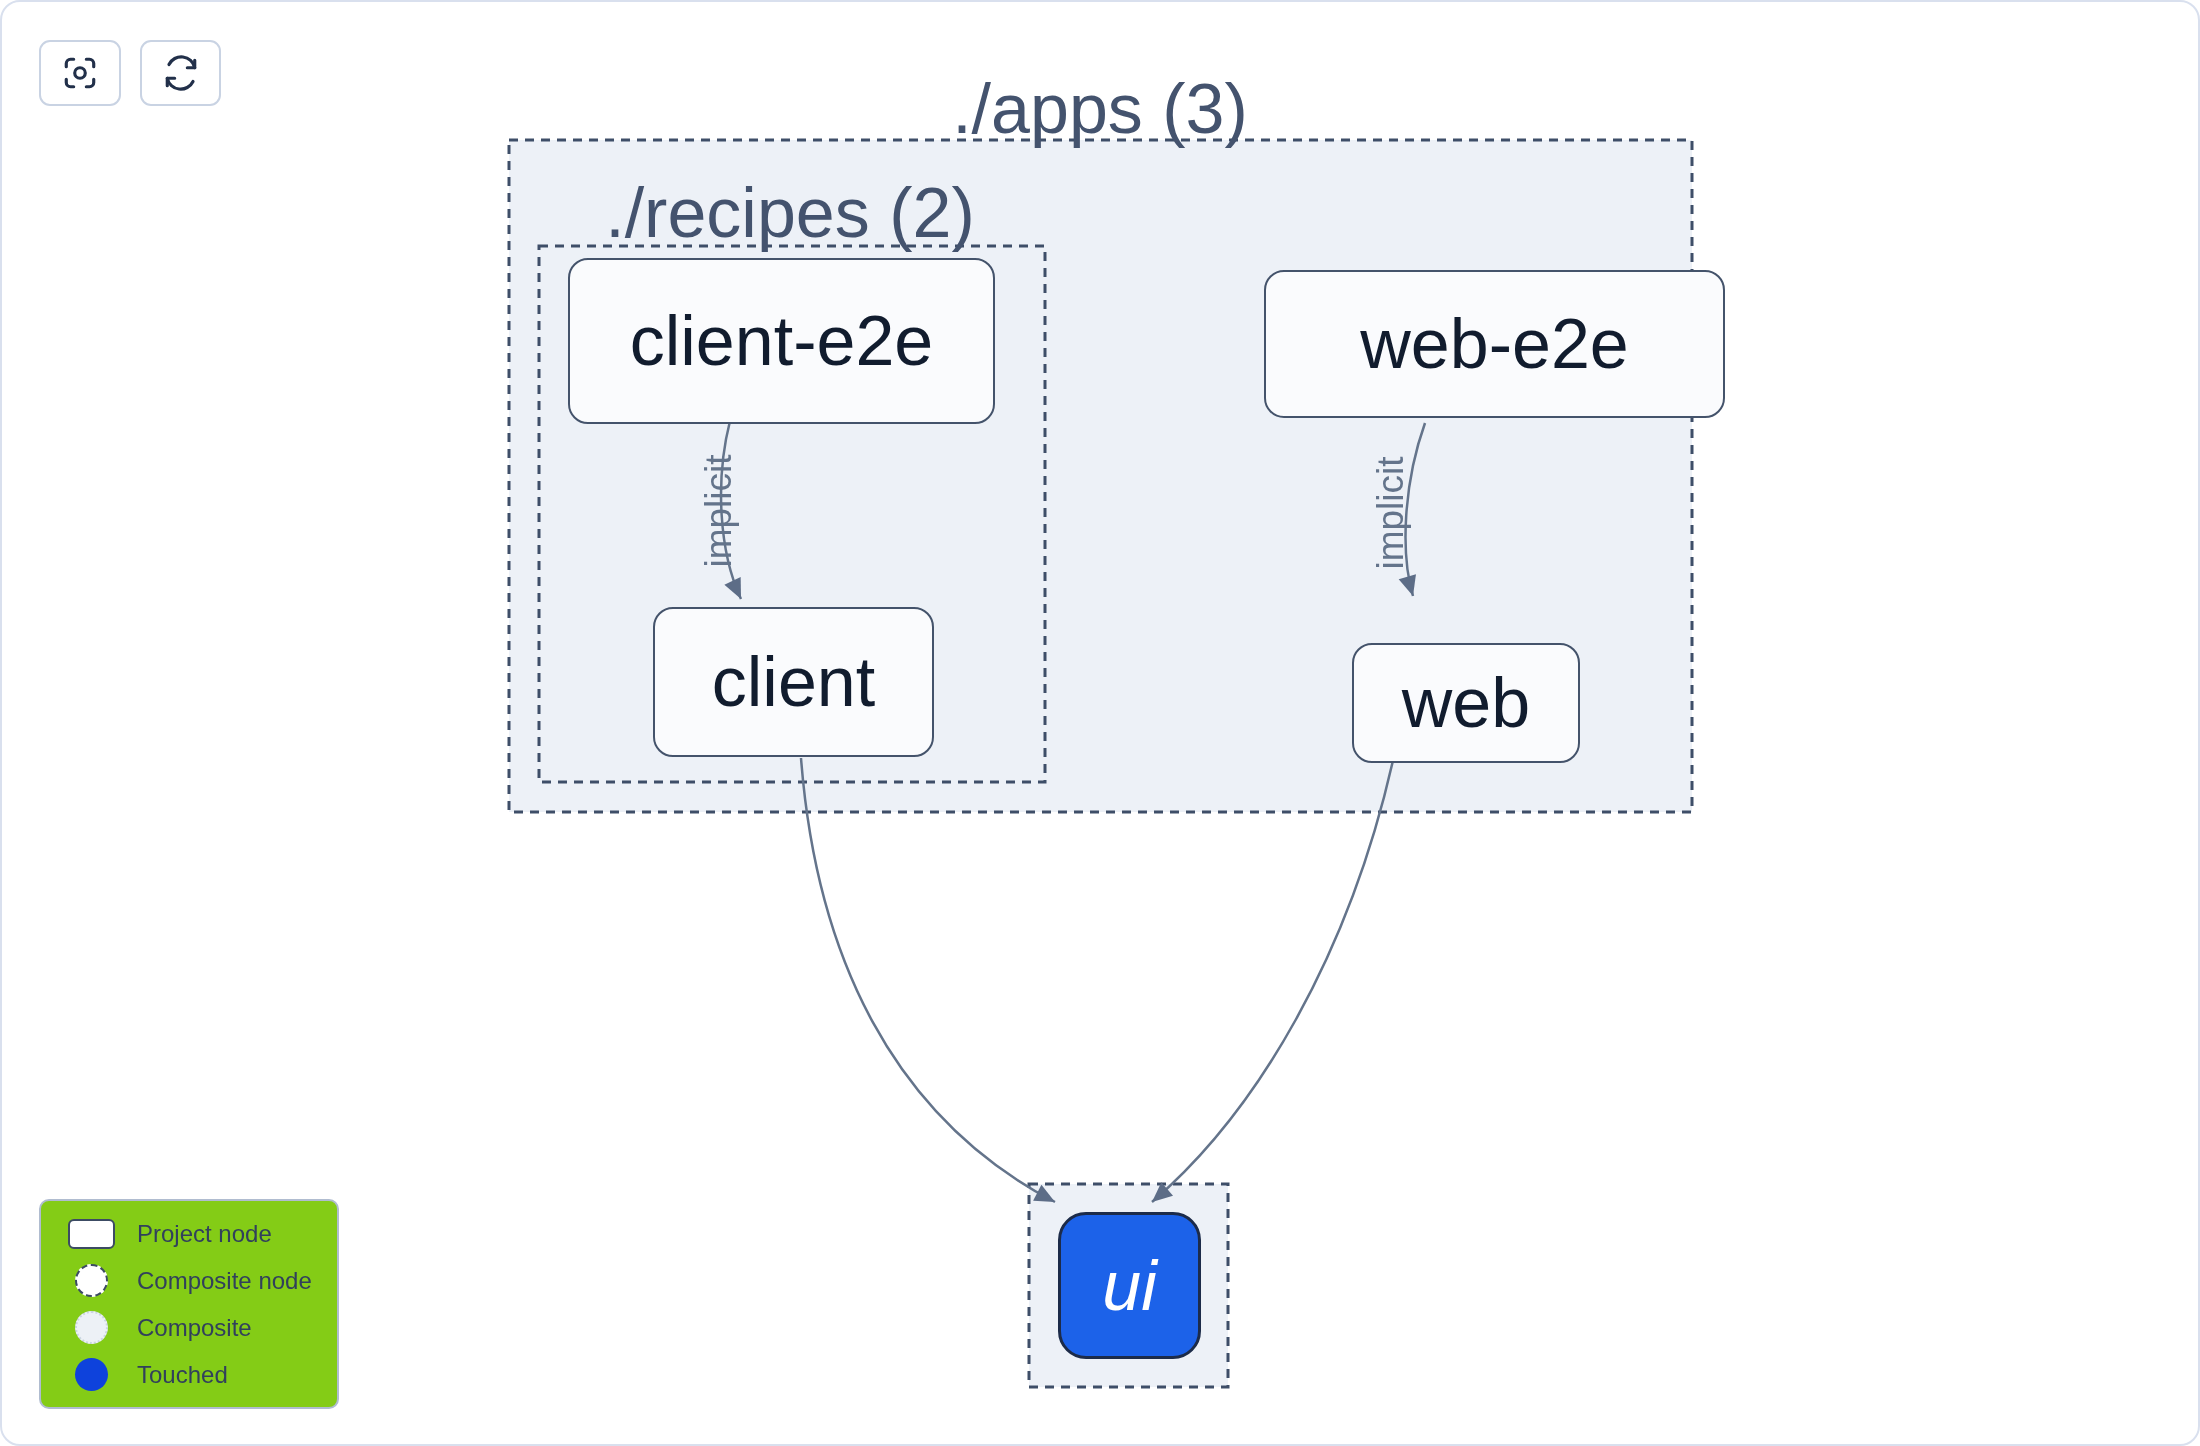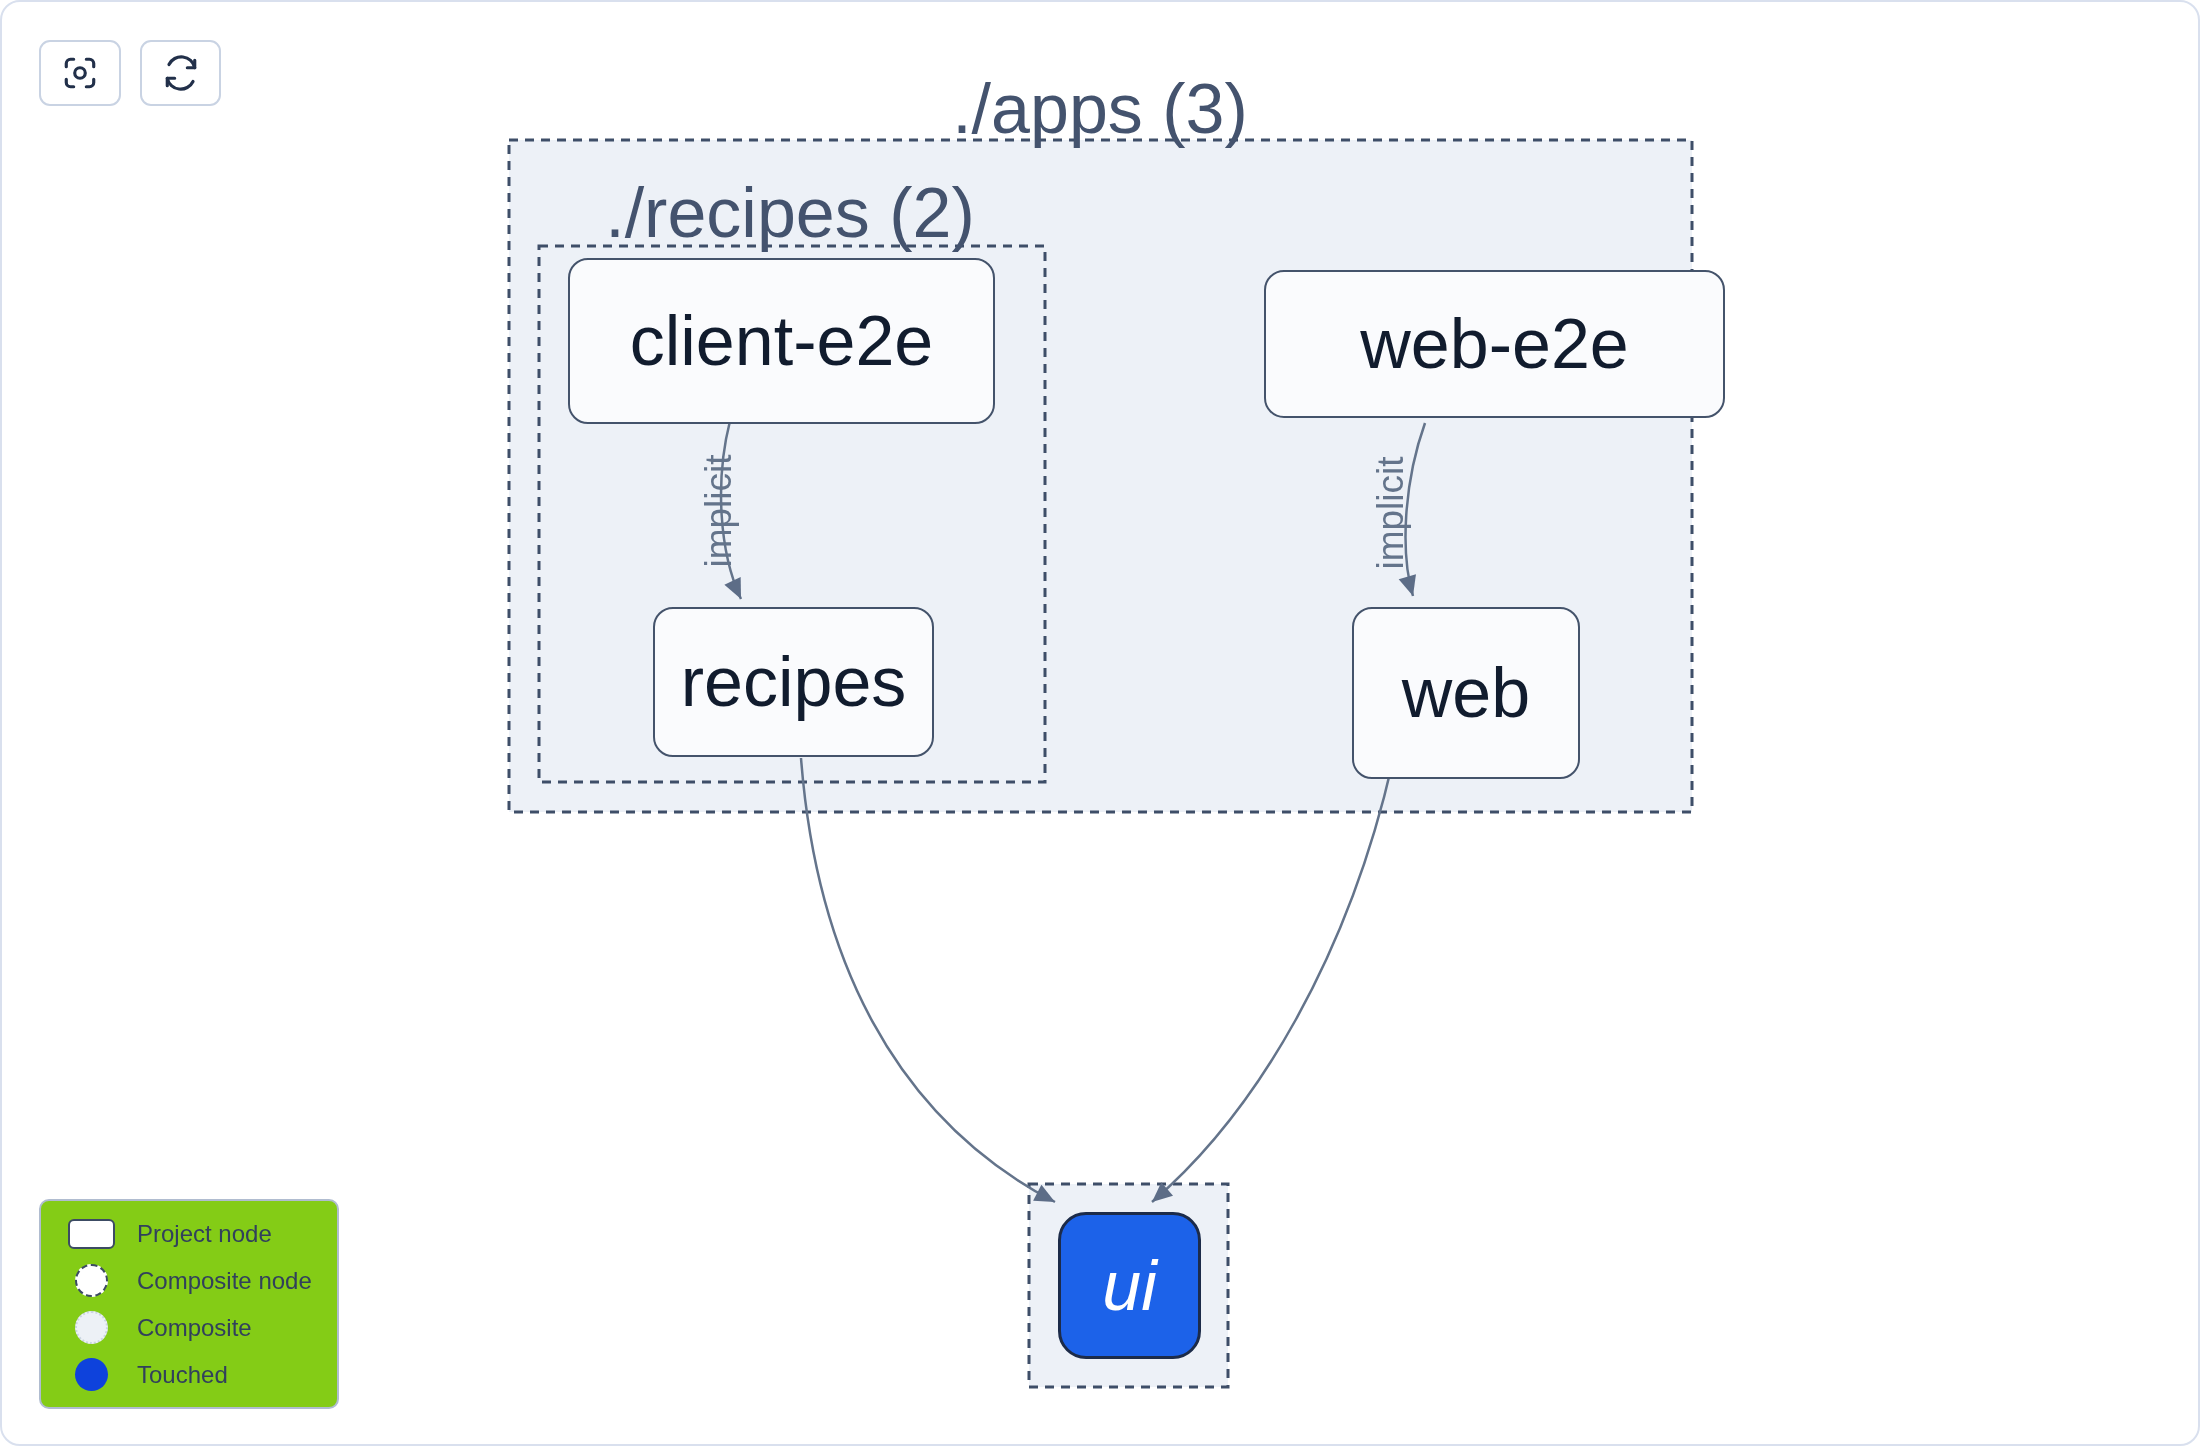--- a/index.html
+++ b/index.html
@@ -118,7 +118,7 @@
     <span>web-e2e</span>
   </div>
   <div class="node" id="node-client">
-    <span>recipes</span>
+    <span>client</span>
   </div>
   <div class="node" id="node-web">
     <span>web</span>

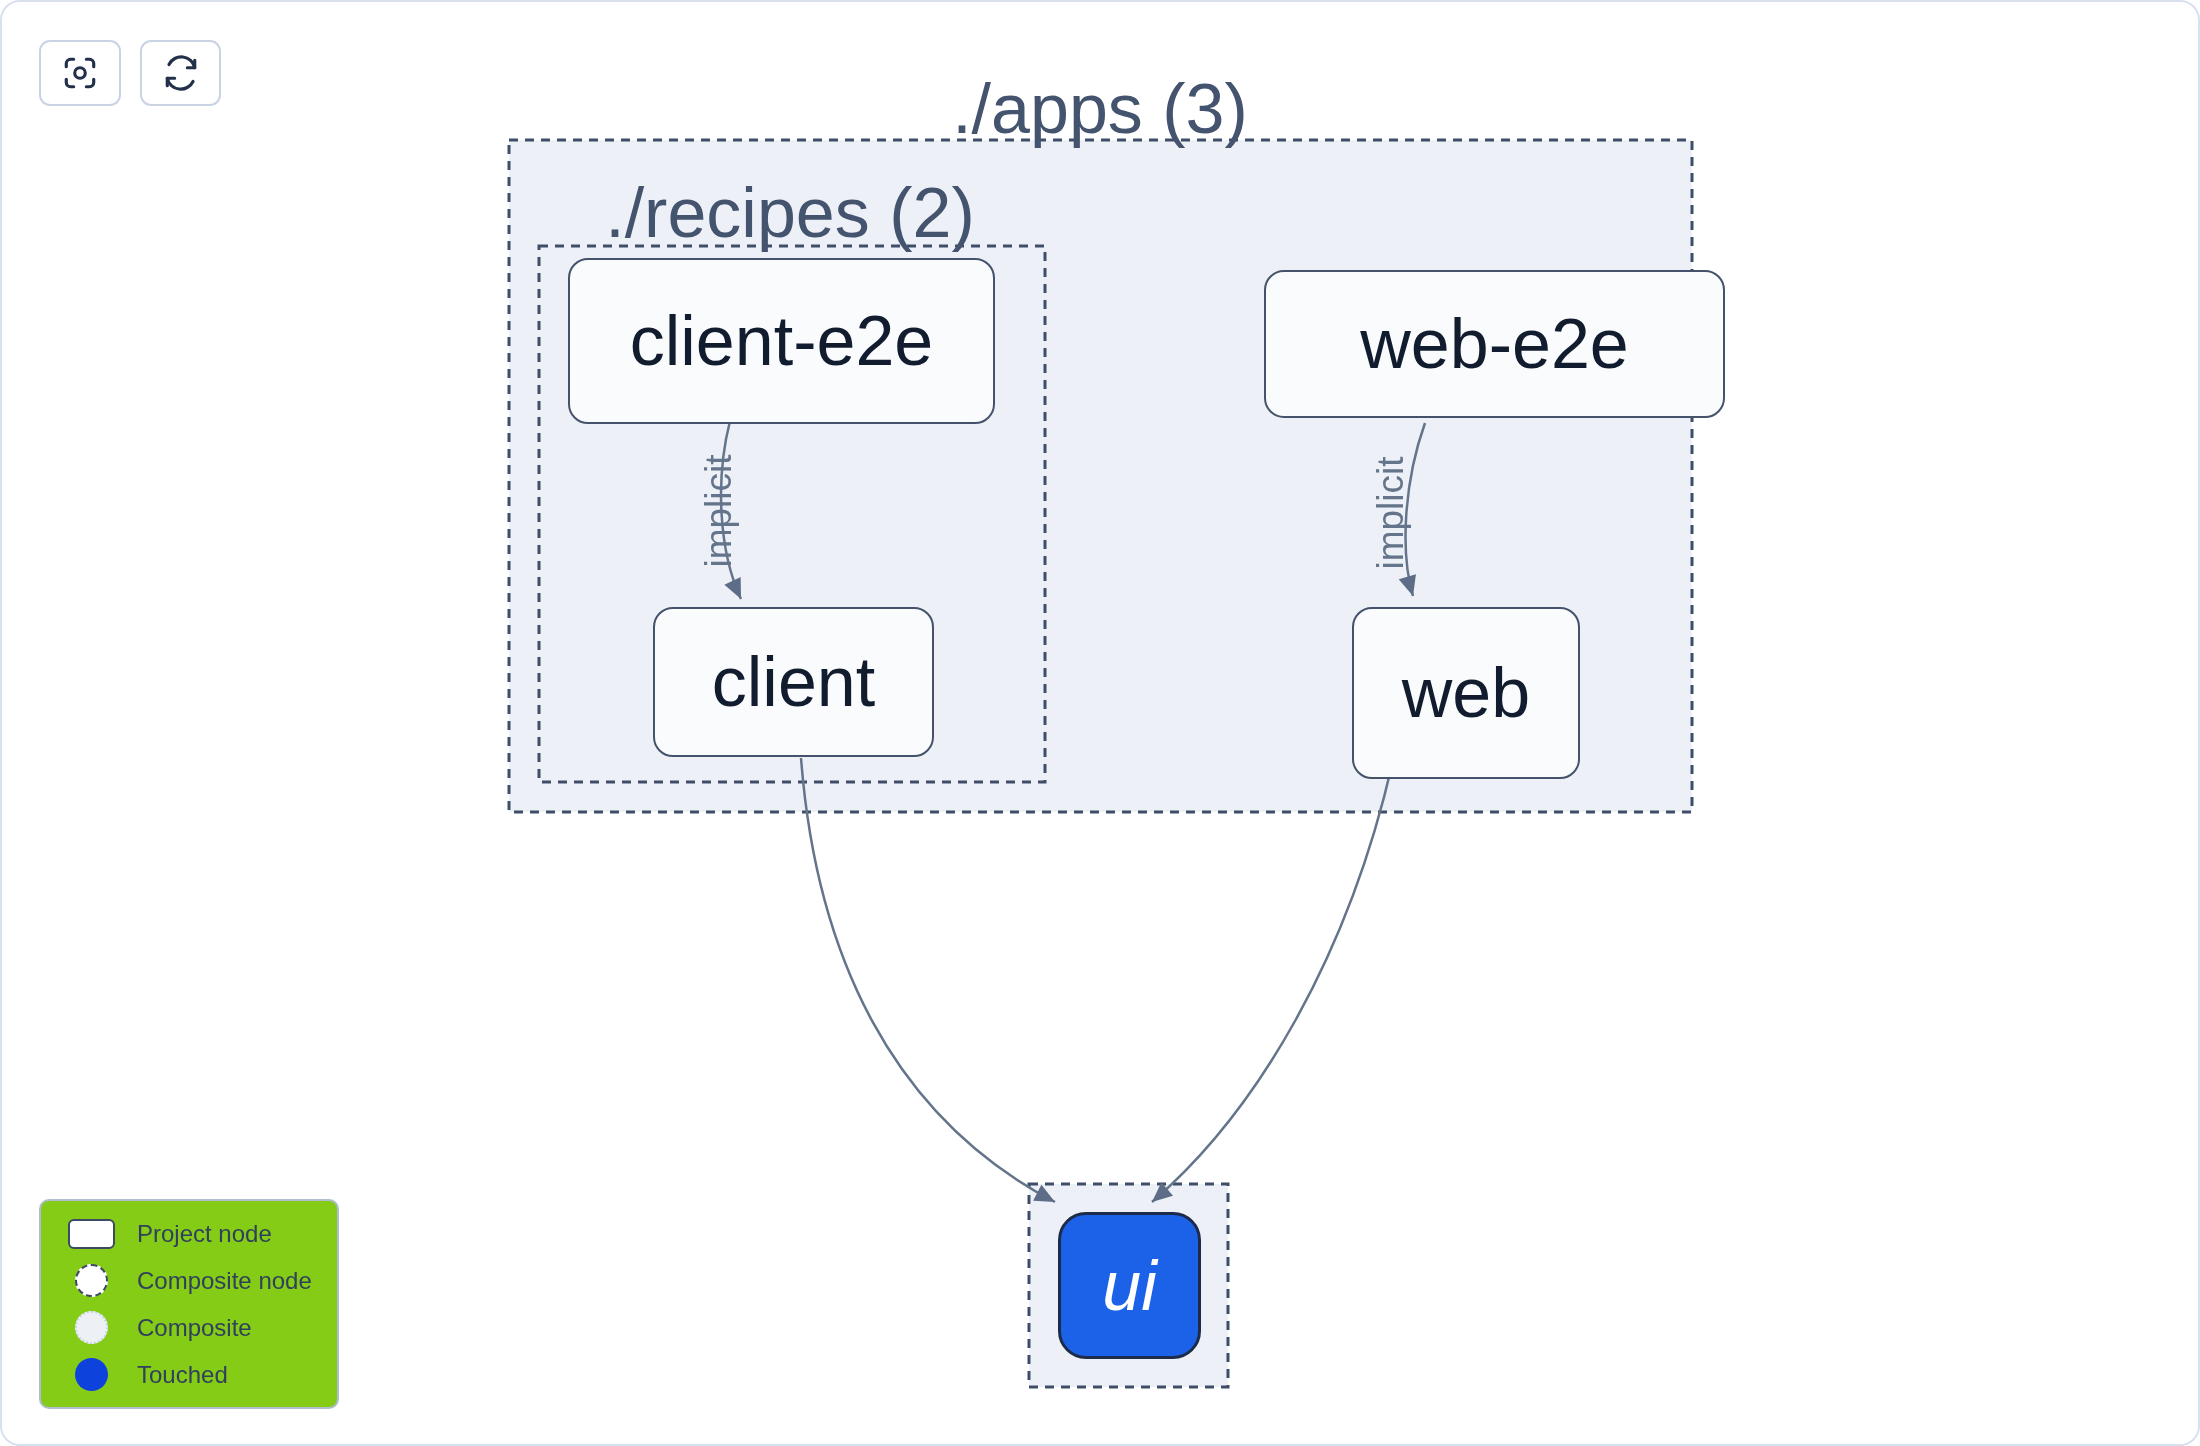--- a/index.html
+++ b/index.html
@@ -59,7 +59,7 @@
   #node-client-e2e{left:566px;top:256px;width:427px;height:166px}
   #node-web-e2e{left:1262px;top:268px;width:461px;height:148px}
   #node-client{left:651px;top:605px;width:281px;height:150px}
-  #node-web{left:1350px;top:605px;width:228px;height:172px}
+  #node-web{left:1350px;top:641px;width:228px;height:120px}
   #node-ui{
     left:1056px;top:1210px;width:143px;height:147px;border-radius:28px;
     background:var(--c-touched_node_bg);border:3px solid #1c2b49;color:#ffffff;font-style:italic;

